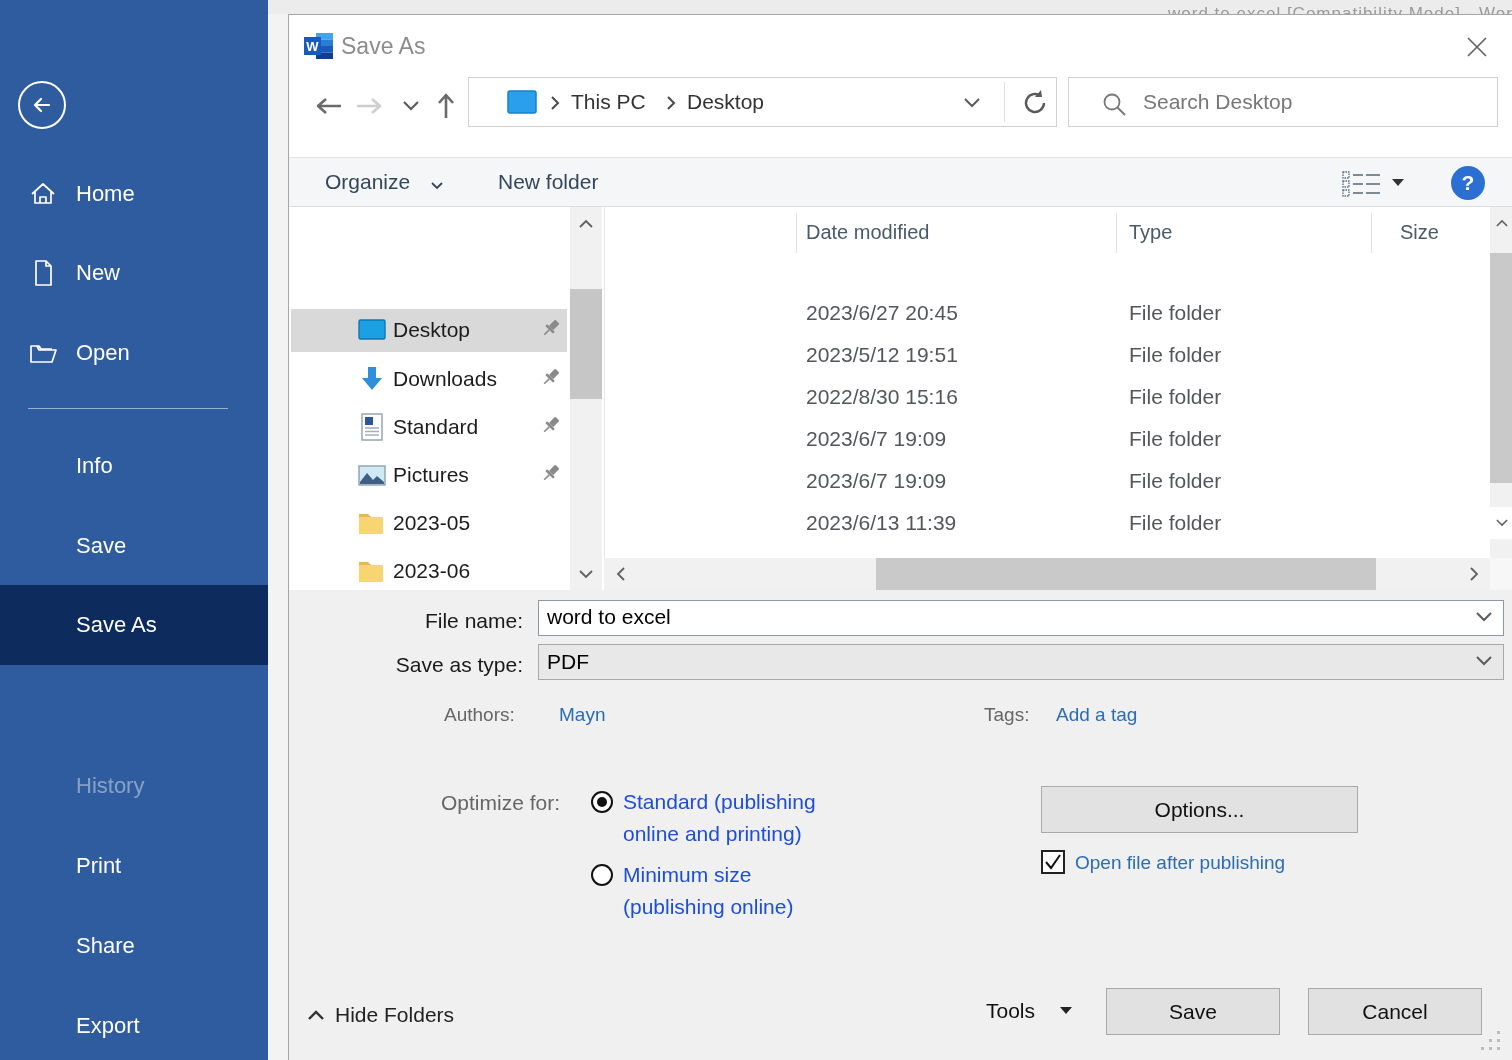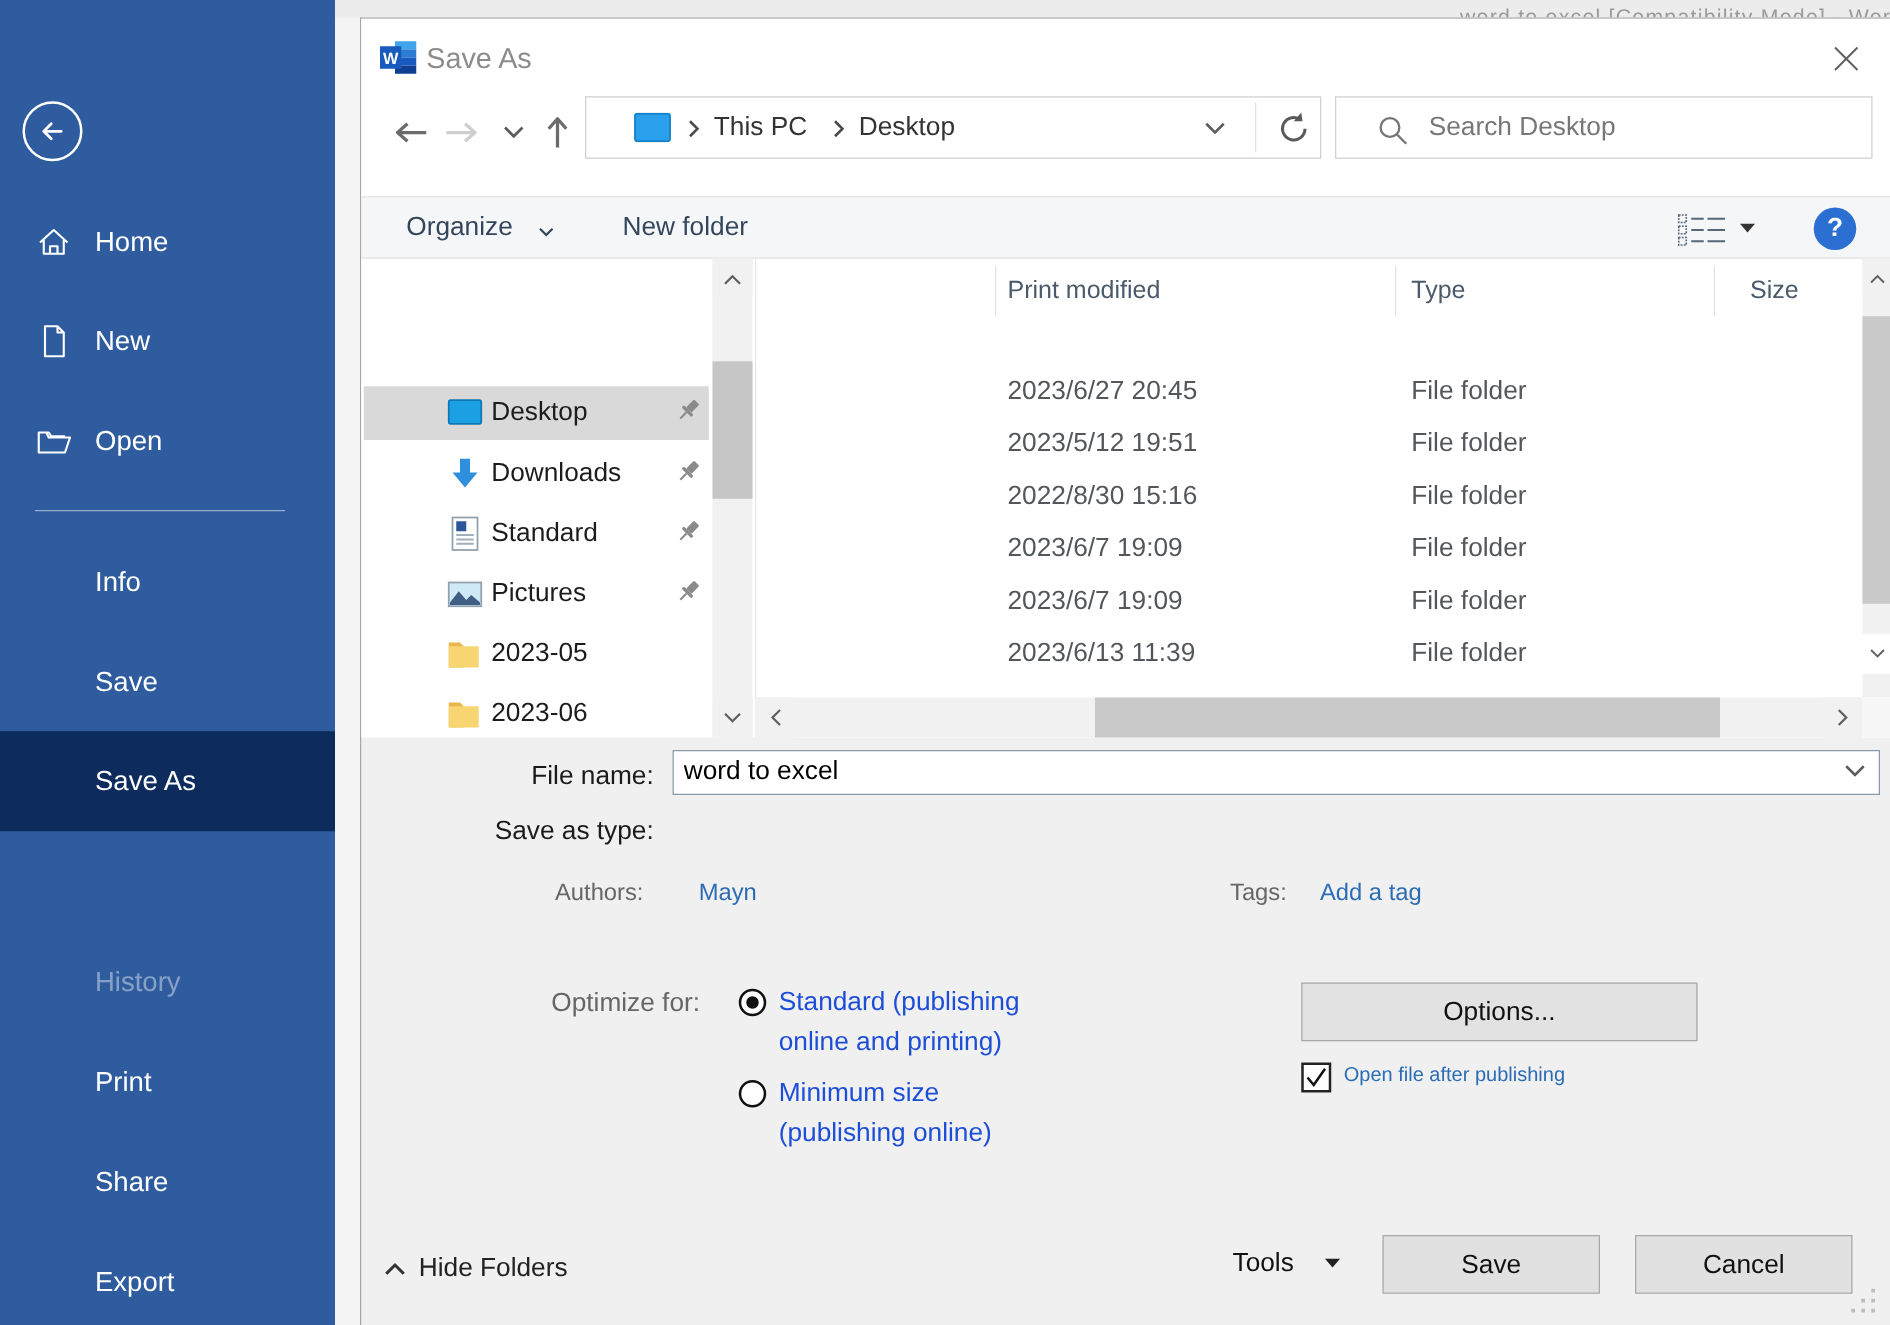--- a/index.html
+++ b/index.html
@@ -335,7 +335,7 @@
       <div class="head-line" style="left:507px;"></div>
       <div class="head-line" style="left:827px;"></div>
       <div class="head-line" style="left:1082px;"></div>
-      <span class="col-head" style="left:517px;">Print modified</span>
+      <span class="col-head" style="left:517px;">Date modified</span>
       <span class="col-head" style="left:840px;">Type</span>
       <span class="col-head" style="left:1111px;">Size</span>
 

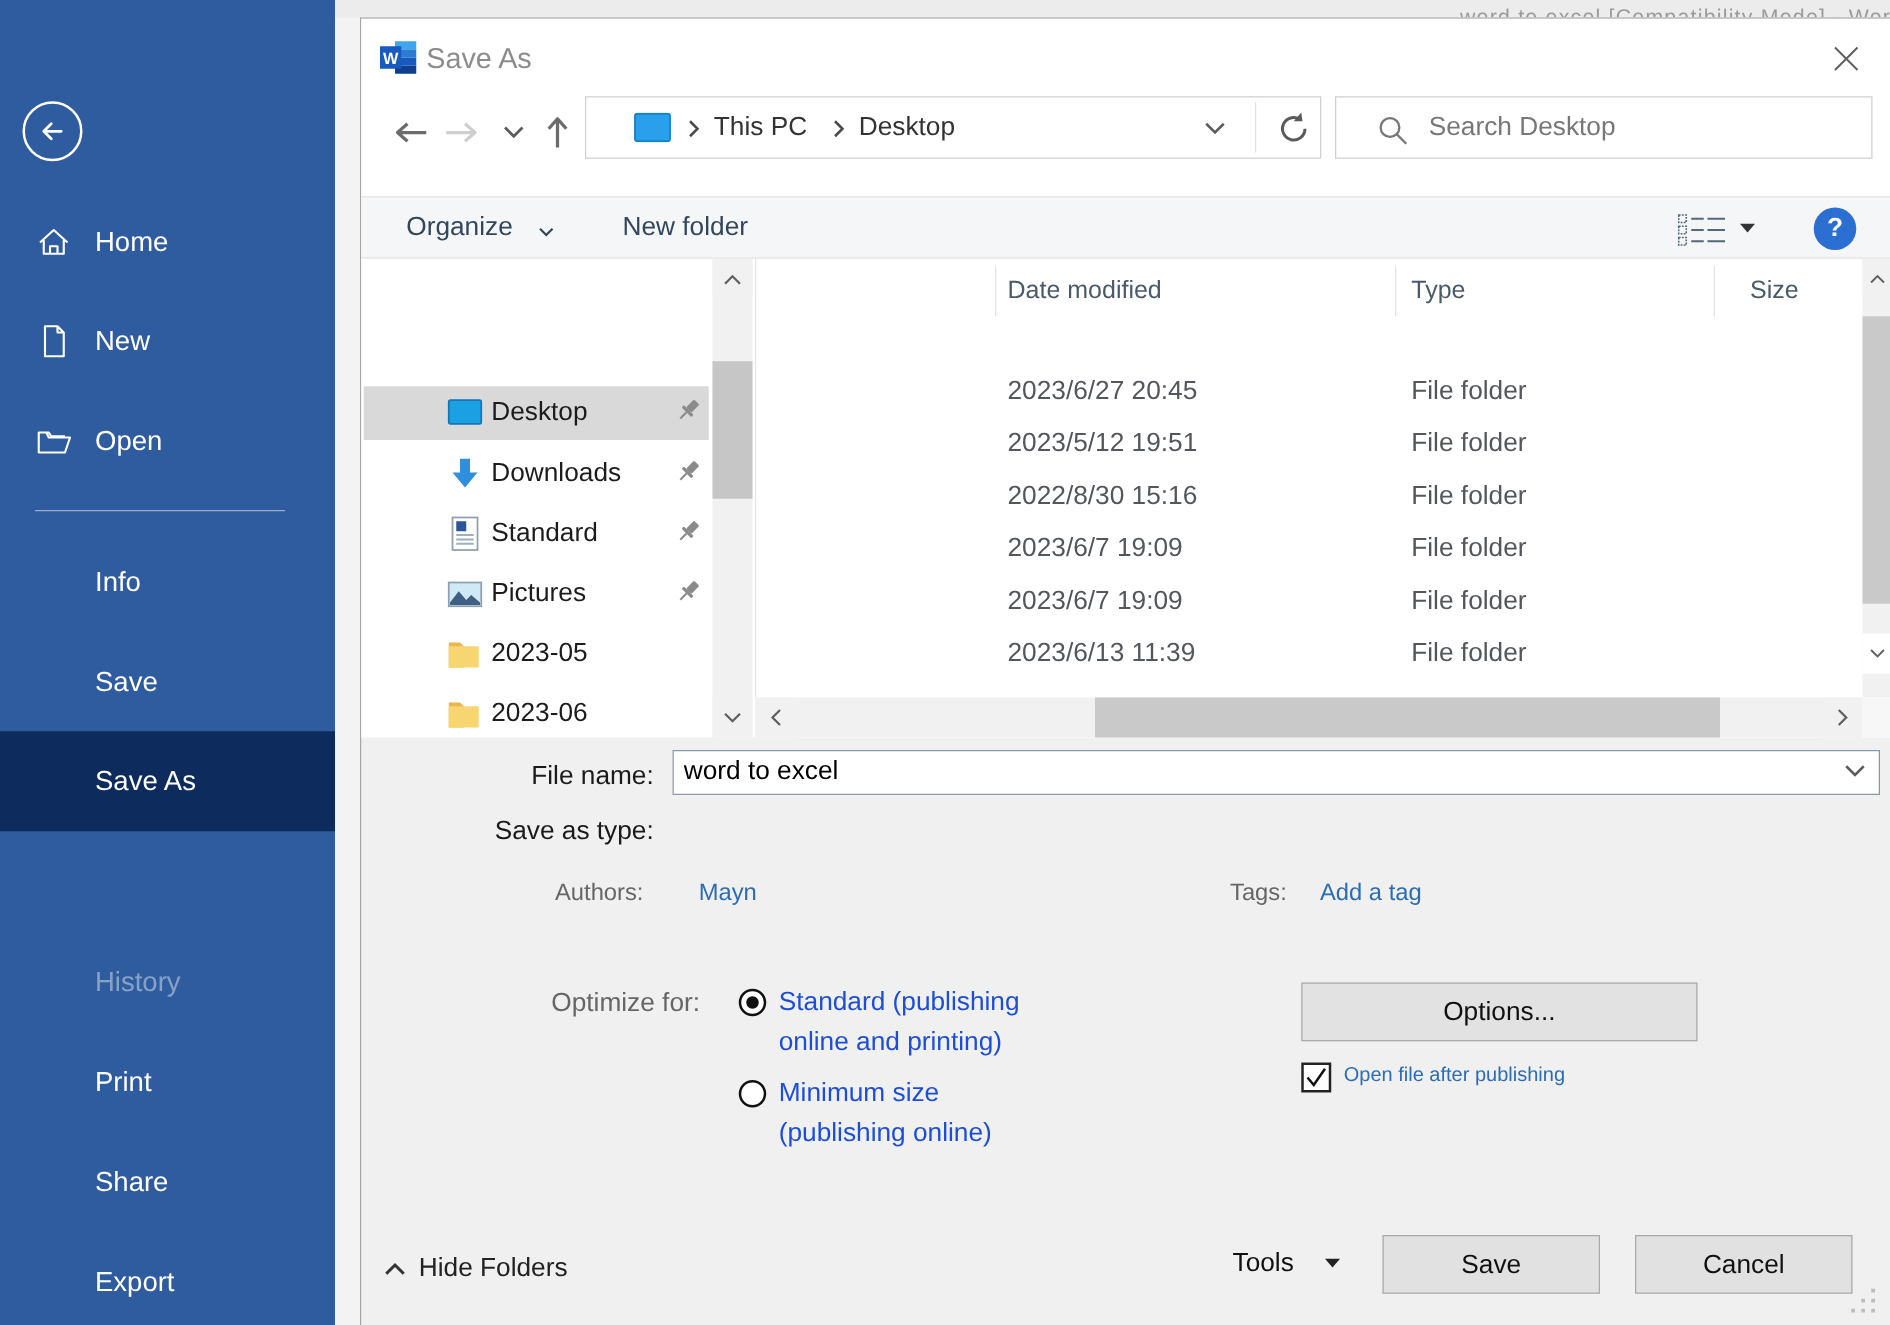--- a/index.html
+++ b/index.html
@@ -403,6 +403,12 @@
         </svg>
     </div>
     <span class="fld-label" style="left:94px;top:638px;">Save as type:</span>
+    <div class="fld-box" id="savetype-box" style="top:629px;">
+      <span>PDF</span>
+      <svg class="fld-chevron" width="18" height="12" viewBox="0 0 18 12">
+          <path d="M2 2l7 7 7-7" stroke="#5c5c5c" stroke-width="2" fill="none"></path>
+        </svg>
+    </div>
 
     <span class="meta-label" style="left:155px;top:689px;">Authors:</span>
     <span class="meta-label link" style="left:270px;top:689px;">Mayn</span>

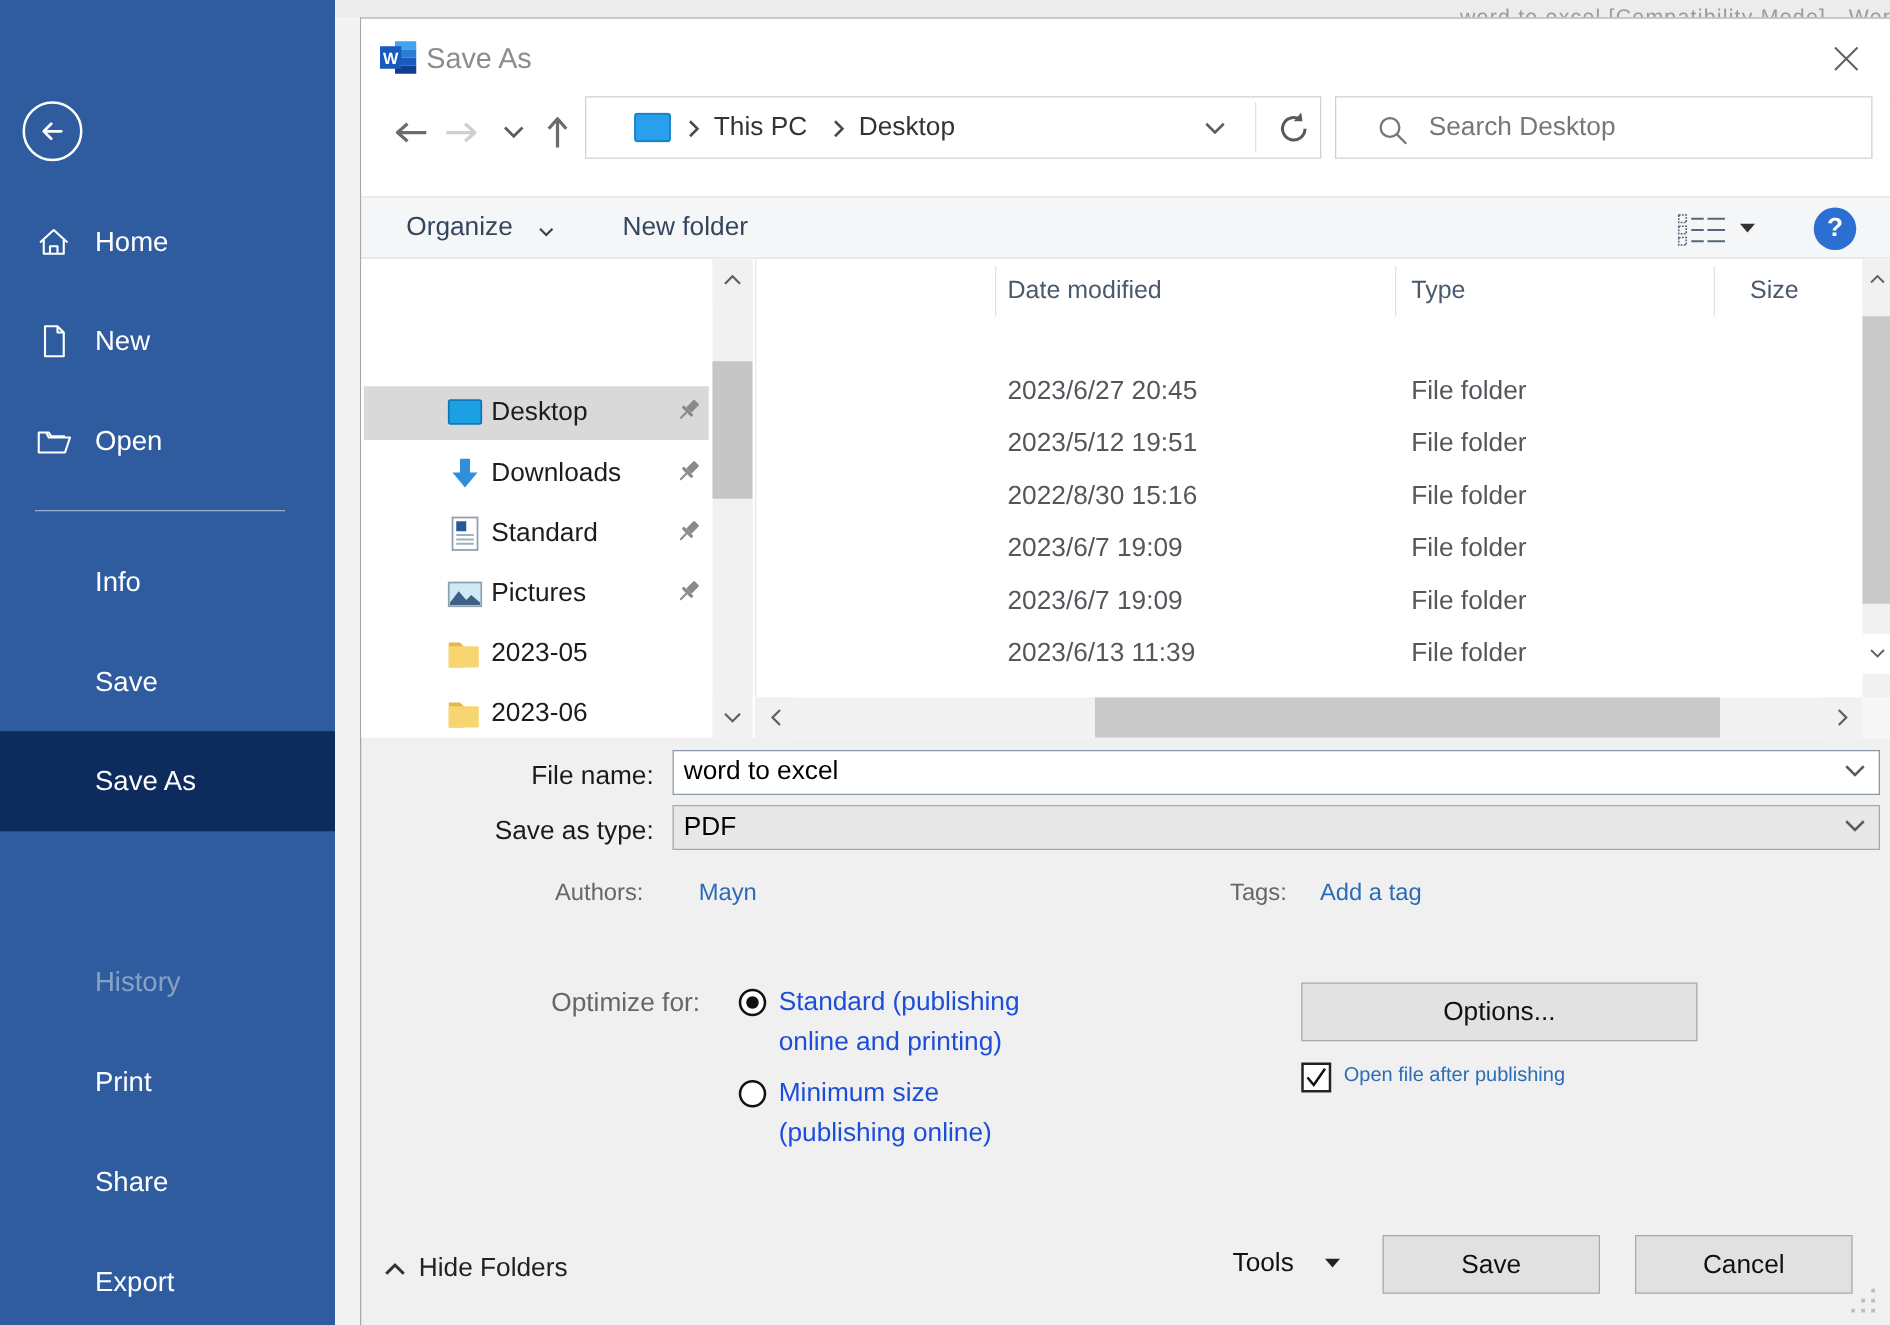--- a/index.html
+++ b/index.html
@@ -78,7 +78,7 @@
   .radio-label{position:absolute;left:334px;width:232px;font-size:21px;line-height:32px;color:#1d4ed8;}
   #options-btn{position:absolute;left:752px;top:771px;width:317px;height:47px;background:#e2e2e2;border:1px solid #a9a9a9;font-size:21px;color:#111;display:flex;align-items:center;justify-content:center;}
   #openafter-check{position:absolute;left:752px;top:835px;width:24px;height:24px;border:2px solid #222;background:#fff;display:flex;align-items:center;justify-content:center;}
-  #openafter-label{position:absolute;left:786px;top:837px;font-size:16px;color:#2b6cb5;}
+  #openafter-label{position:absolute;left:786px;top:837px;font-size:19px;color:#2b6cb5;}
   
   #hide-folders{position:absolute;left:18px;top:988px;display:flex;align-items:center;font-size:21px;color:#222;}
   #tools{position:absolute;left:697px;top:984px;display:flex;align-items:center;font-size:21px;color:#111;}

